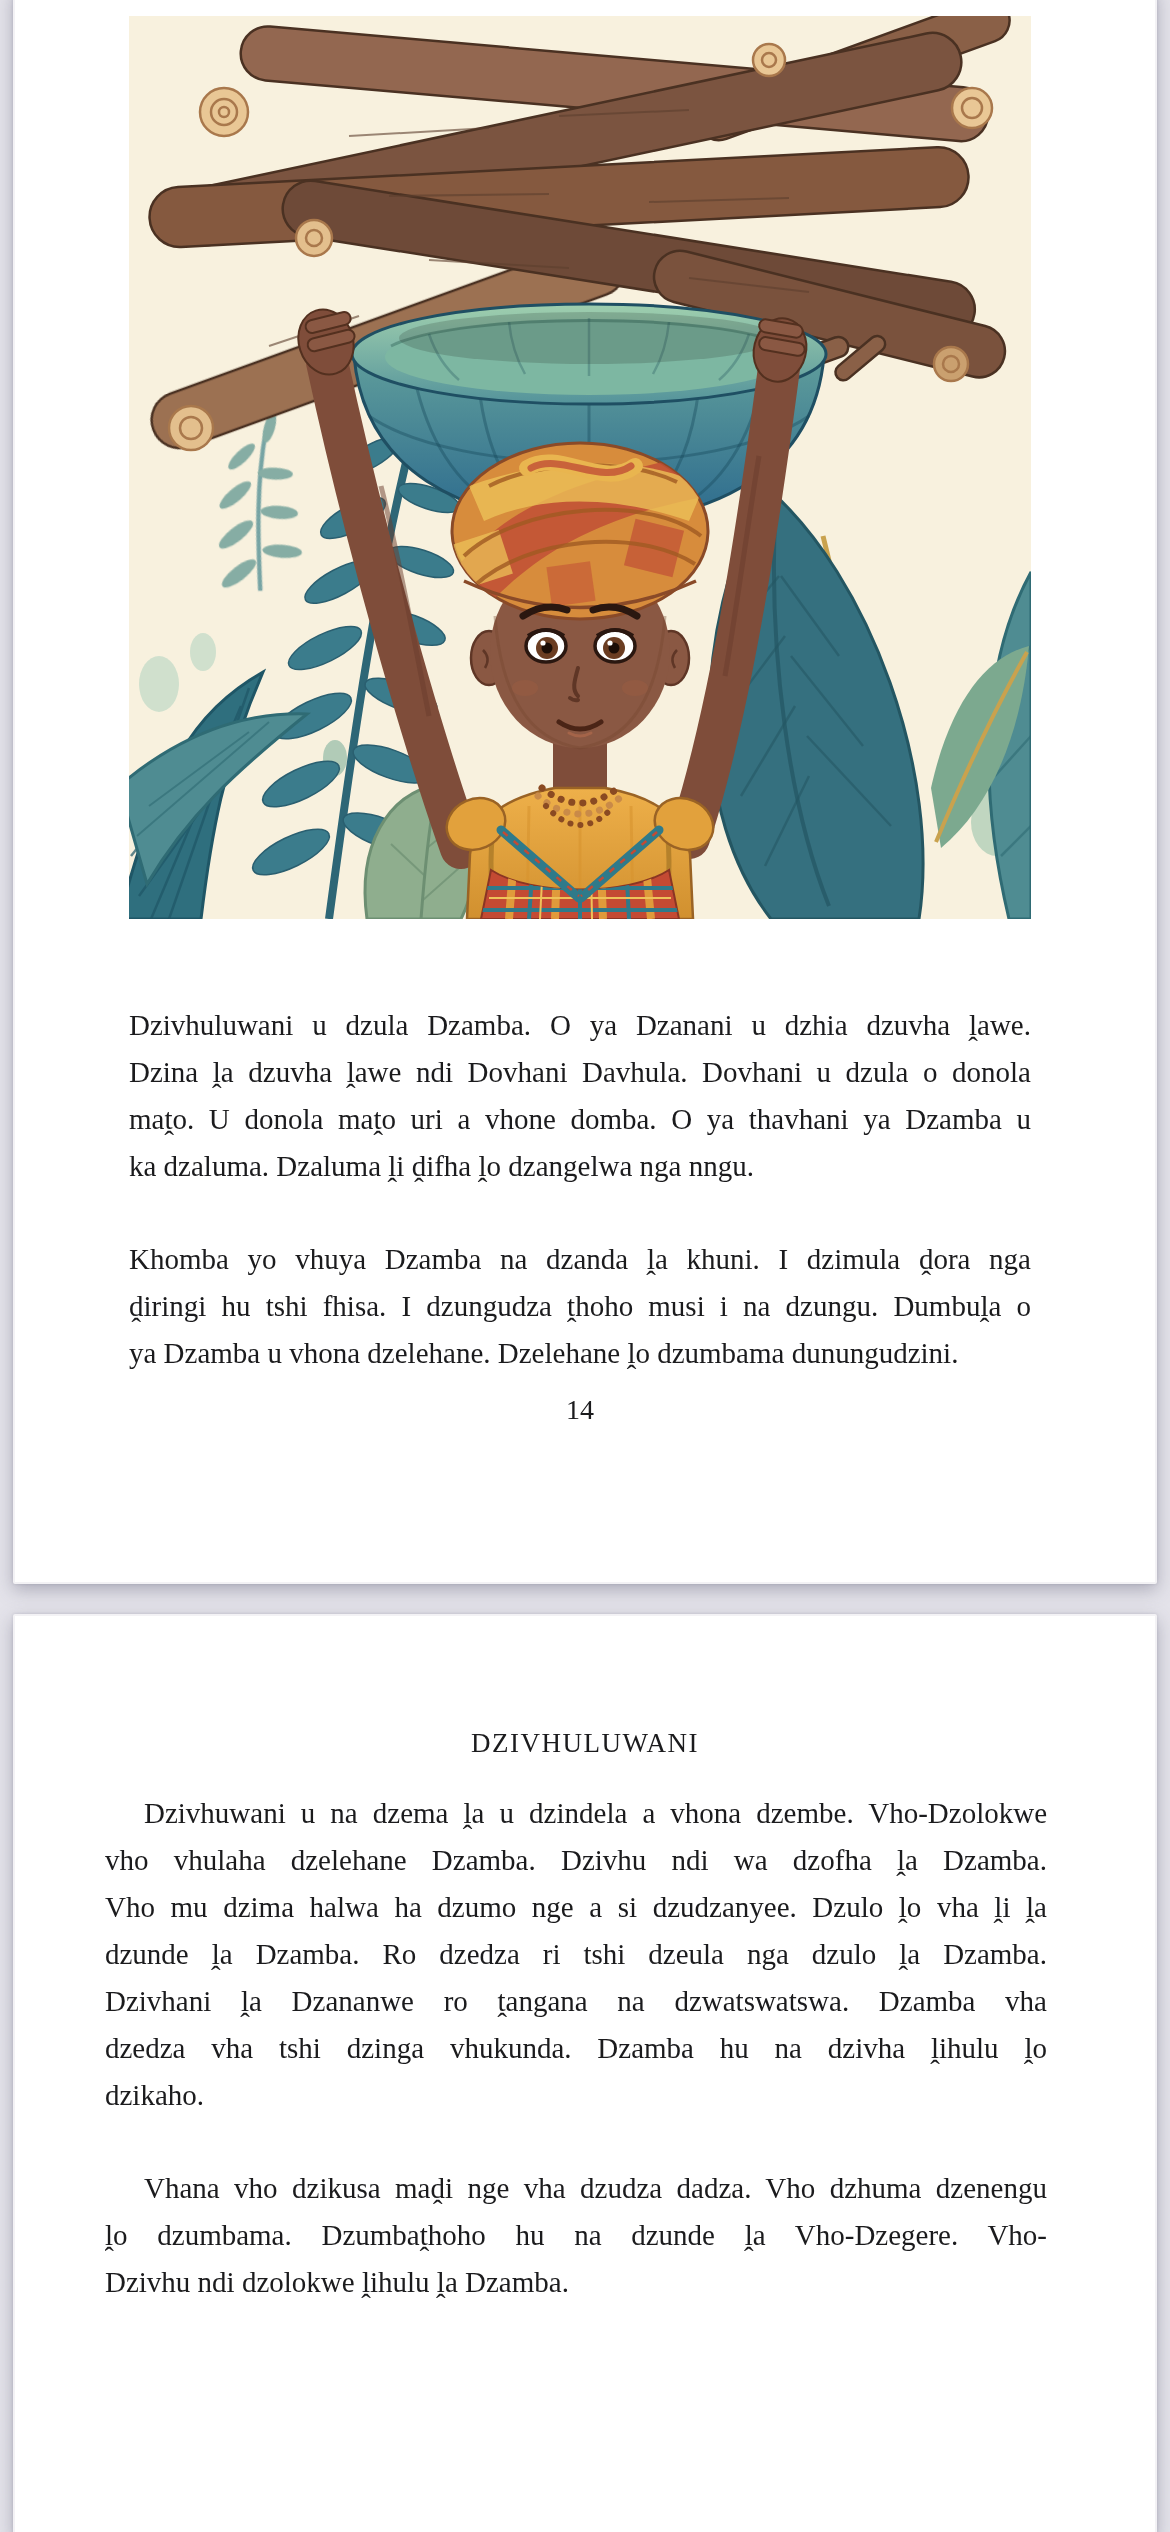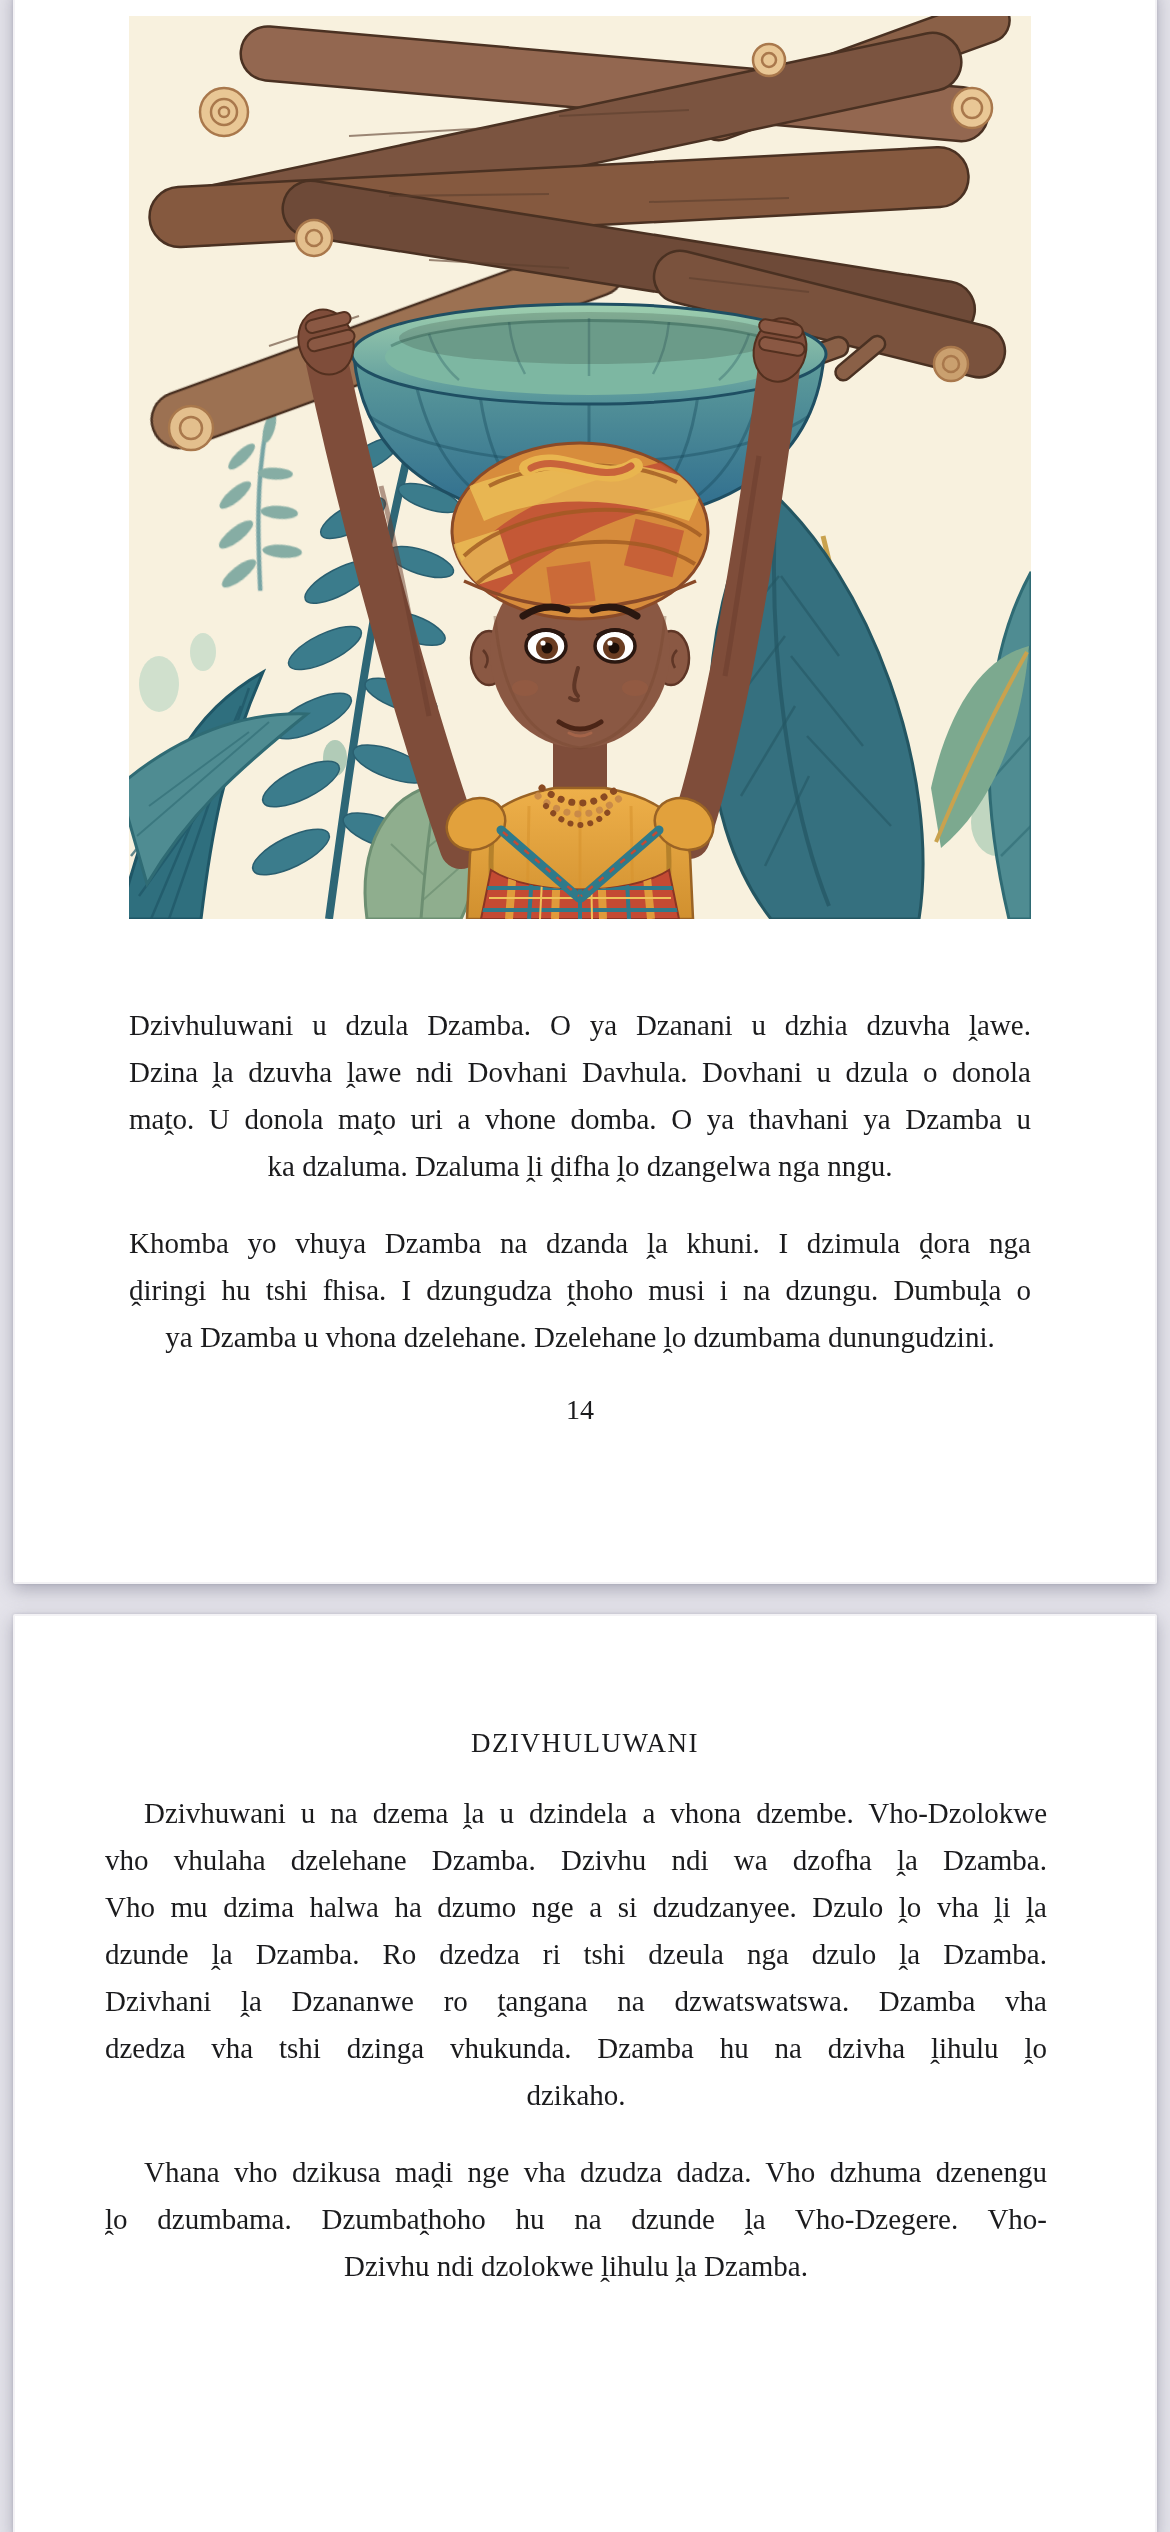--- a/index.html
+++ b/index.html
@@ -23,7 +23,7 @@
   .para + .para{margin-top:30px;}
   .line{text-align:justify;height:47px;overflow:hidden;}
   .line::after{content:"";display:inline-block;width:100%;height:0;}
-  .line.last{text-align:center;}
+  .line.last{text-align:left;}
   .line.last::after{content:none;}
   .line.indent{text-indent:39px;}
   .chapter-title{

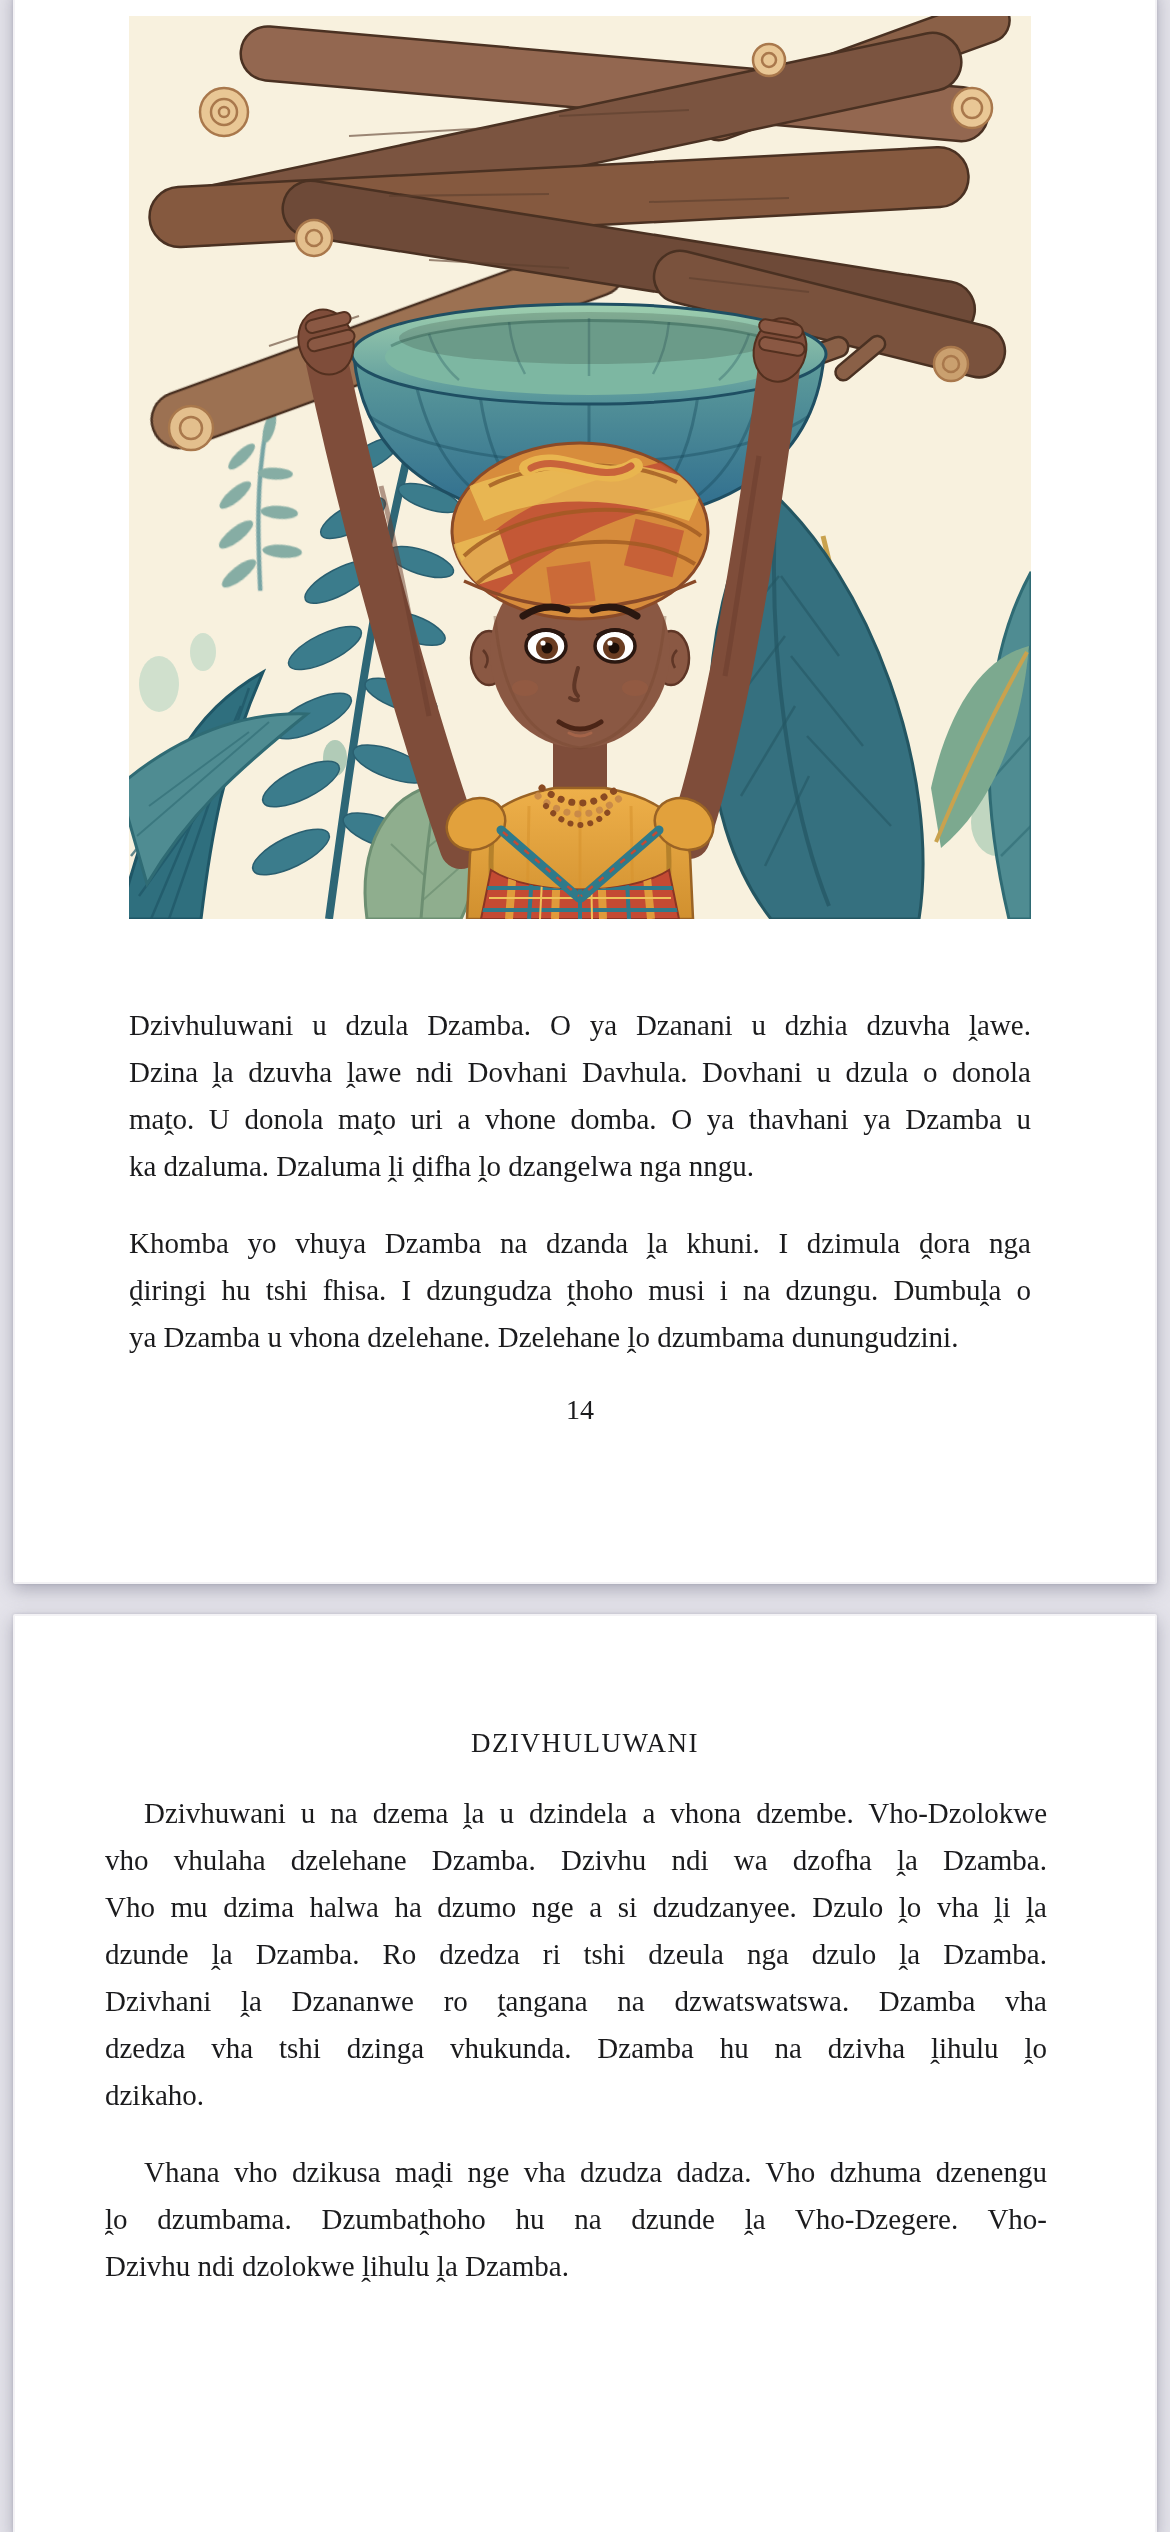--- a/index.html
+++ b/index.html
@@ -20,7 +20,7 @@
   .tb1{left:114px;top:1012px;width:902px;}
   .tb2{left:90px;top:174px;width:942px;}
   .para{font-size:29px;line-height:47px;}
-  .para + .para{margin-top:30px;}
+  .para + .para{margin-top:46px;}
   .line{text-align:justify;height:47px;overflow:hidden;}
   .line::after{content:"";display:inline-block;width:100%;height:0;}
   .line.last{text-align:left;}

